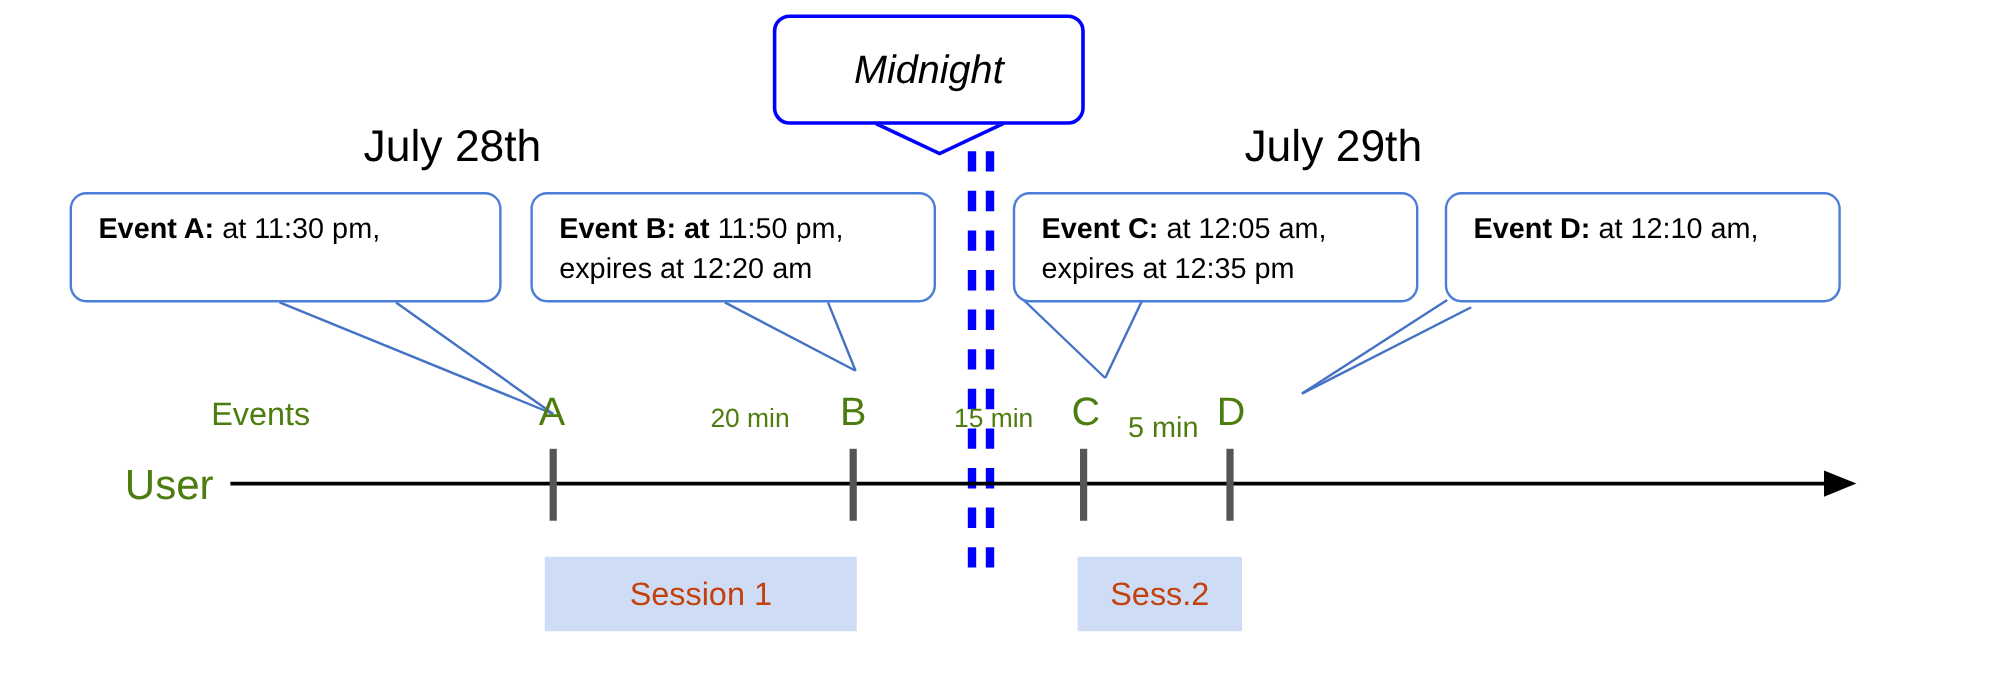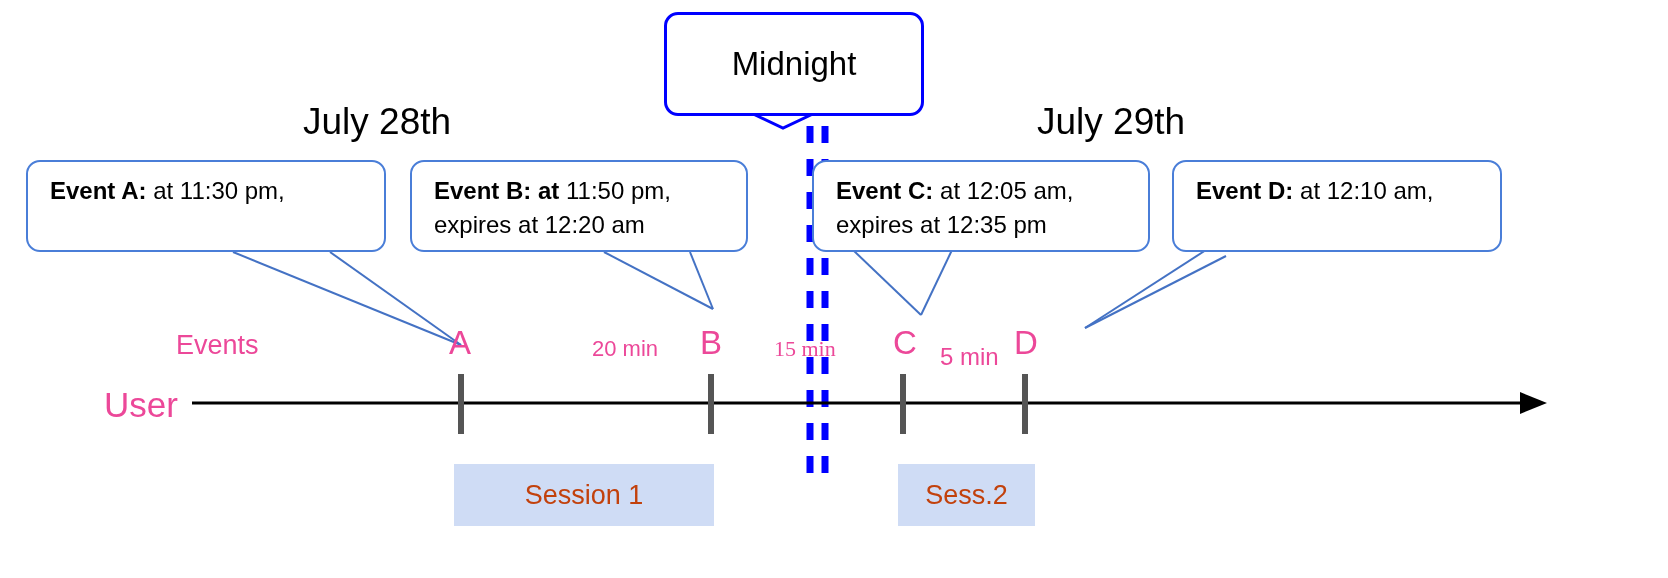--- a/index.html
+++ b/index.html
@@ -136,7 +136,7 @@
   <div class="txt day-label" style="left:303px; top:101px;">July 28th</div>
   <div class="txt day-label" style="left:1037px; top:101px;">July 29th</div>
 
-  <div class="midnight-box" style="left:664px; top:12px; width:260px; height:104px;">
+  <div class="midnight-box" style="left:644px; top:12px; width:260px; height:92px;font-style:italic;">
     <span>Midnight</span>
   </div>
 

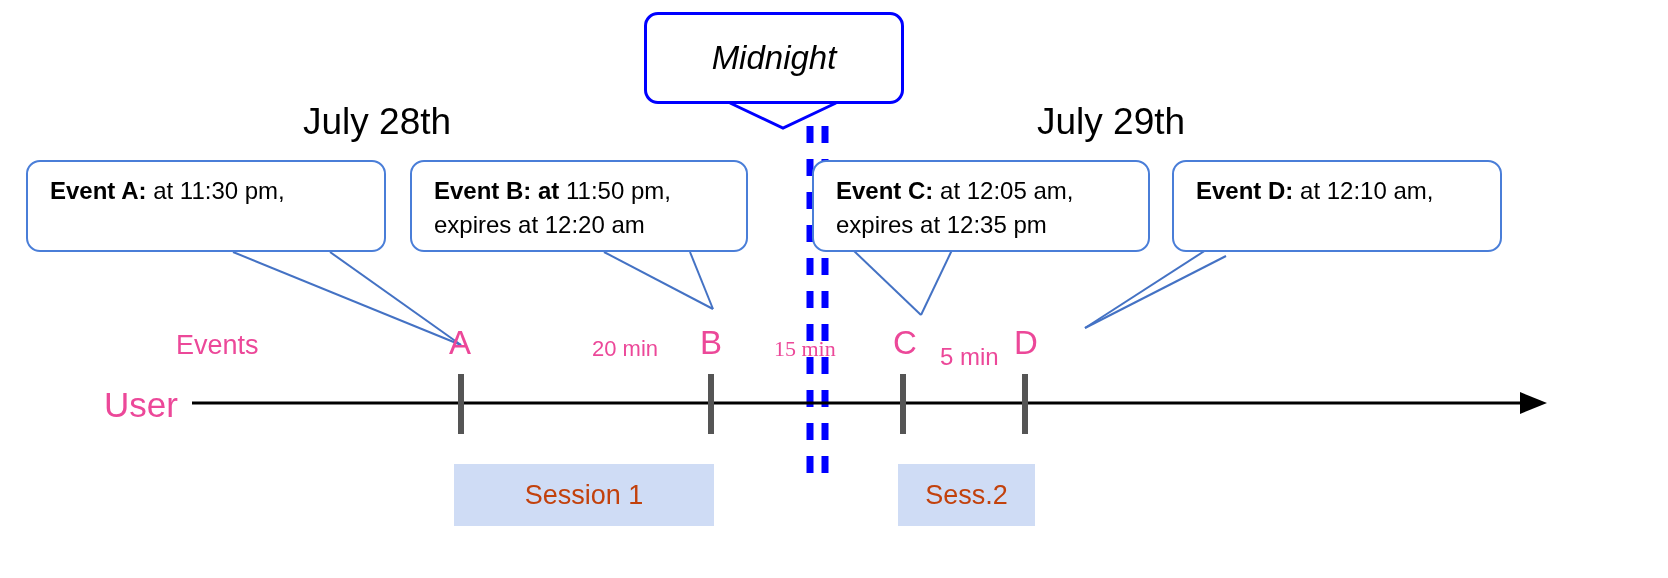--- a/index.html
+++ b/index.html
@@ -47,6 +47,7 @@
     line-height: 34px;
     color: #000000;
     padding: 12px 16px 10px 22px;
+    margin-left: 32px;
   }
   .callout b { font-weight: bold; }
 

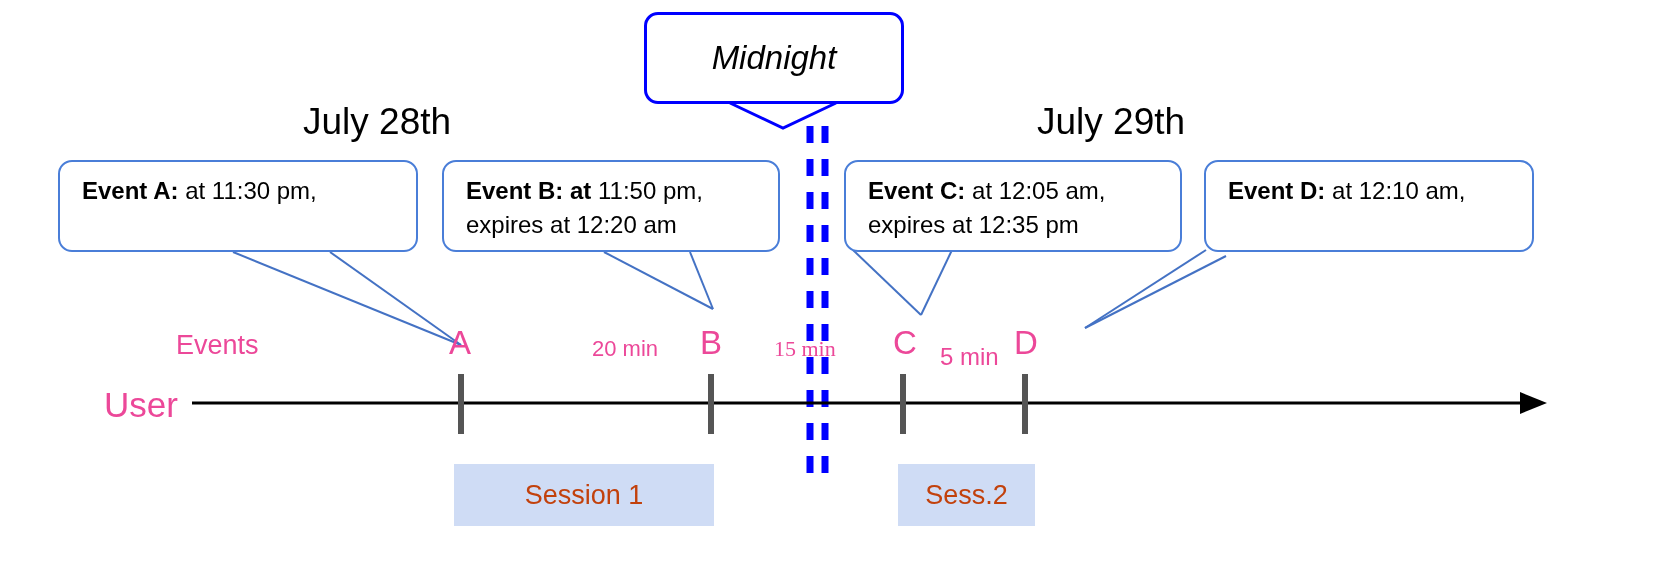--- a/index.html
+++ b/index.html
@@ -25,7 +25,7 @@
   }
   .txt {
     position: absolute;
-    color: #ec4899;
+    color: #4d7c0f;
     white-space: nowrap;
     font-family: "Liberation Sans", sans-serif;
   }

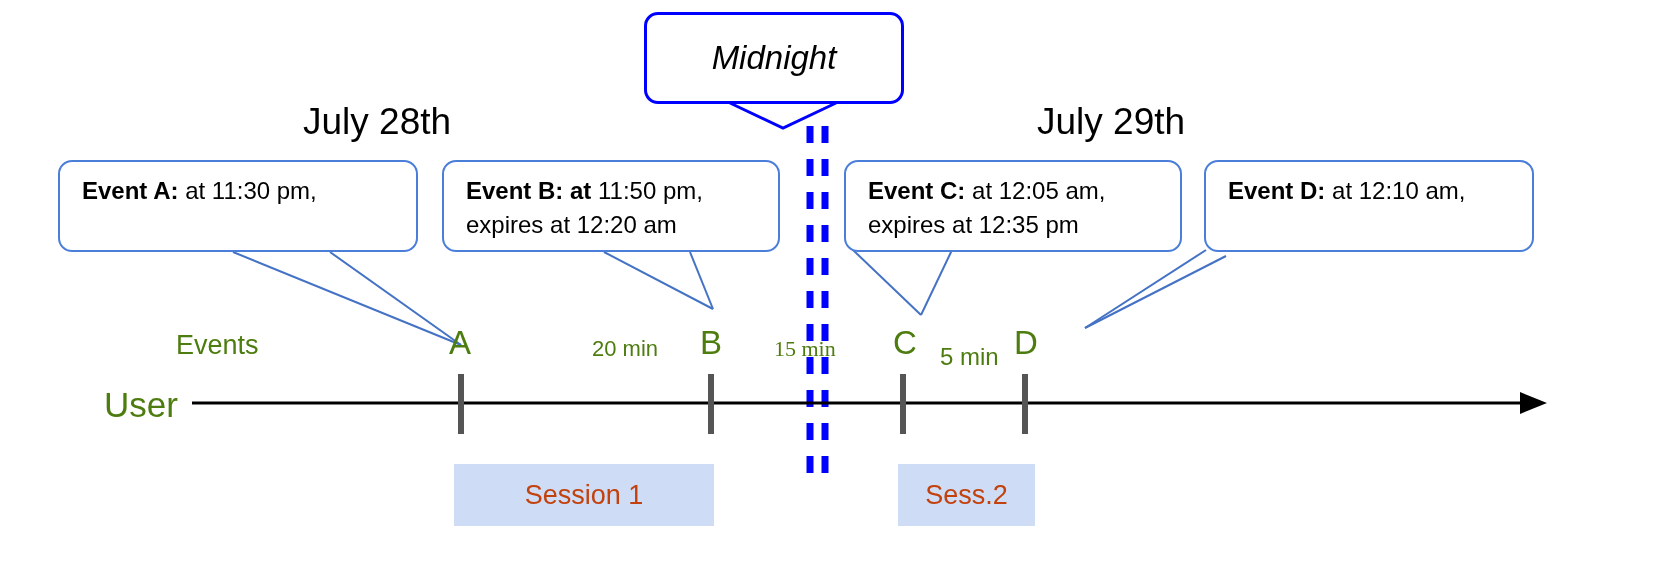--- a/index.html
+++ b/index.html
@@ -176,7 +176,7 @@
   <div class="txt event-letter" style="left:1014px; top:324px;">D</div>
 
   <div class="txt gap-label" style="left:592px; top:336px;">20 min</div>
-  <div class="txt gap-label" style="left:774px; top:336px;font-family:Liberation Serif, serif;">15 min</div>
+  <div class="txt gap-label" style="left:795px; top:336px;">15 min</div>
   <div class="txt gap-label-small" style="left:940px; top:343px;">5 min</div>
 
   <div class="session-box" style="left:454px; top:464px; width:260px; height:62px;">

